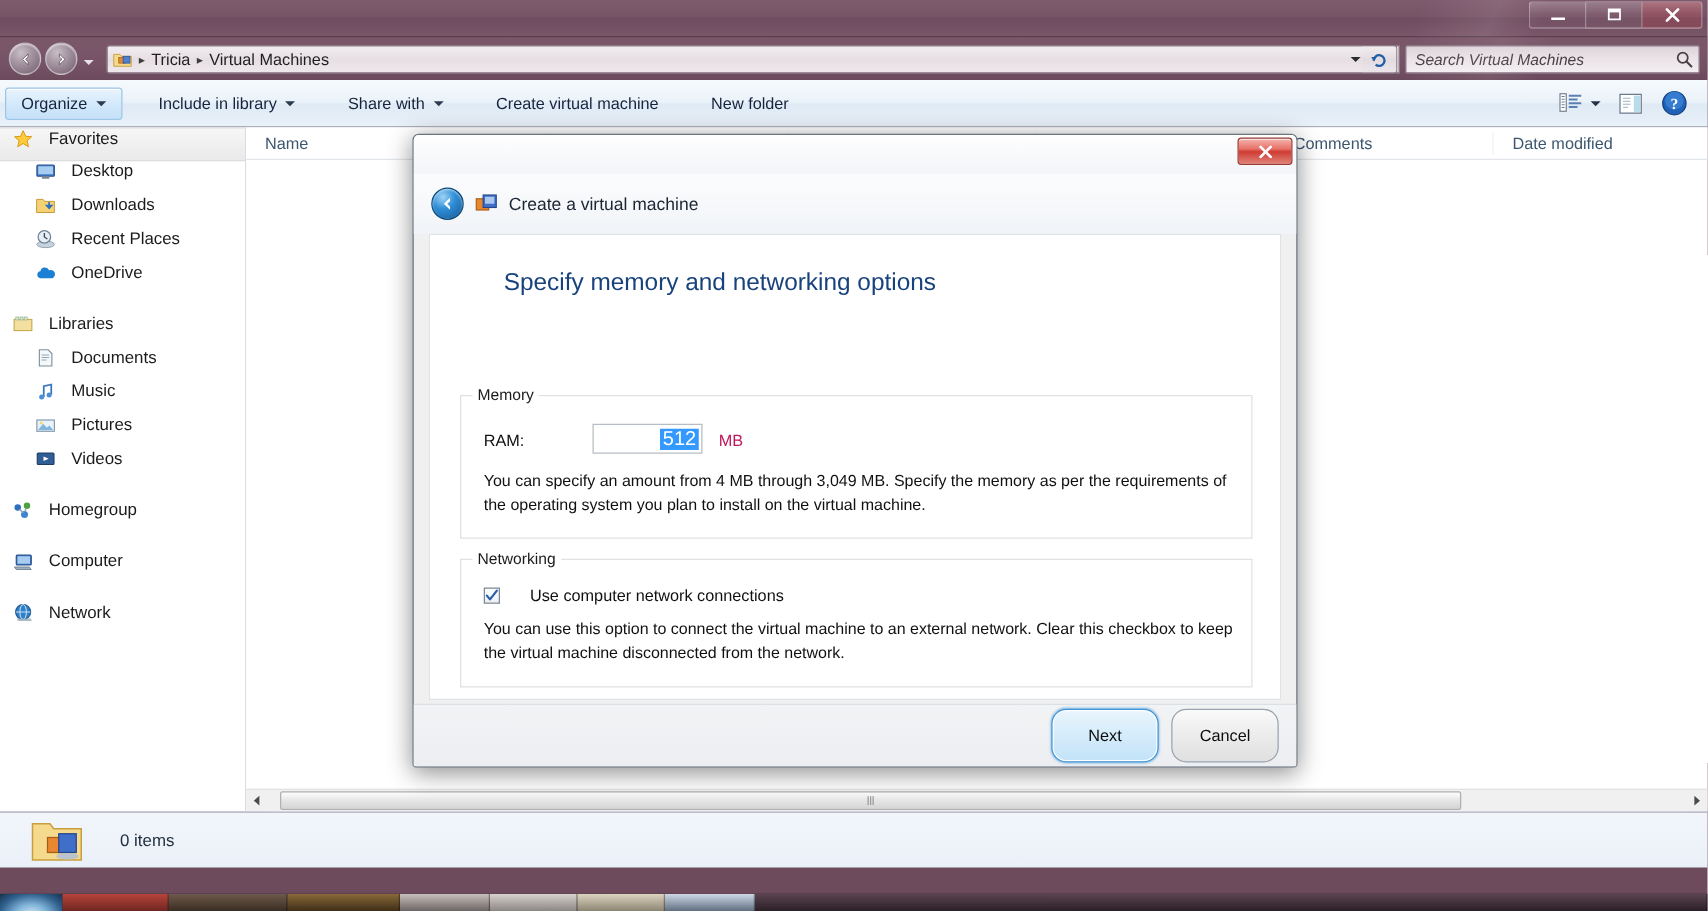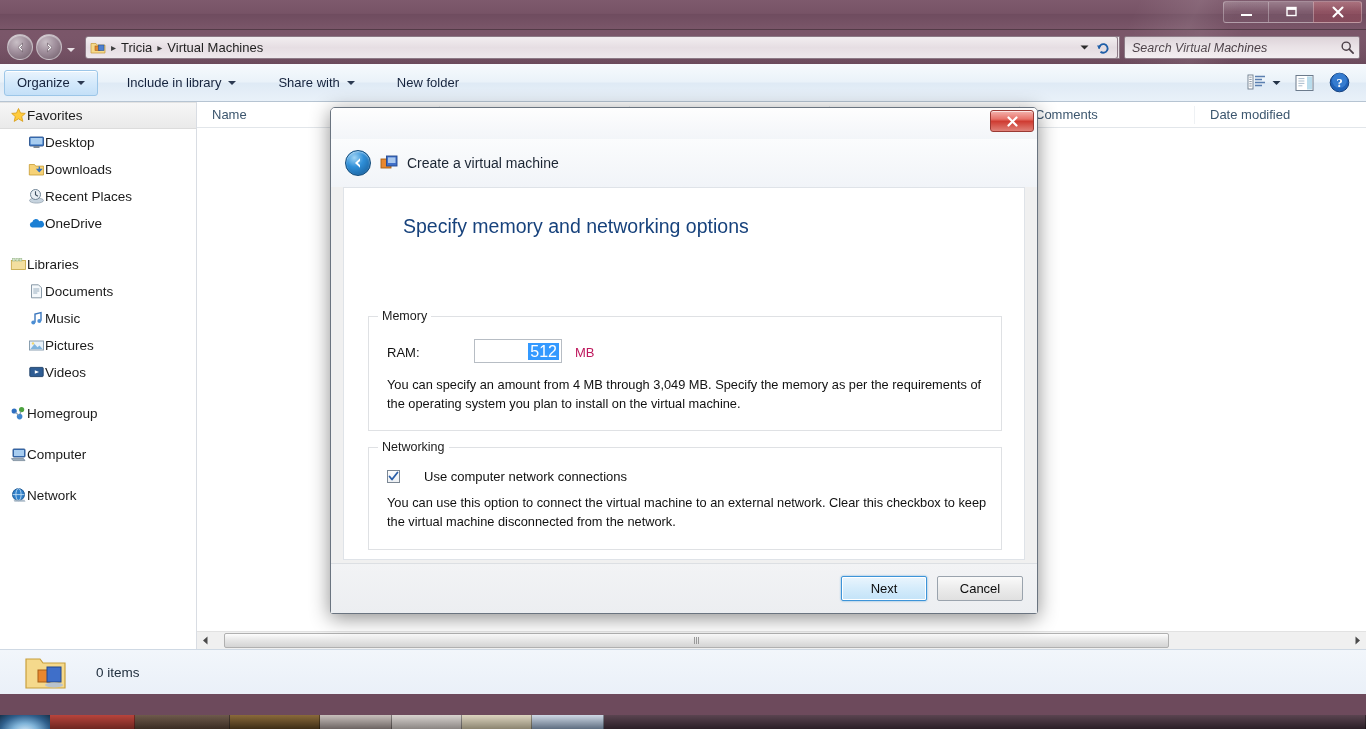--- a/index.html
+++ b/index.html
@@ -384,6 +384,9 @@
       <span class="tri"></span>
     </div>
     <div class="cmd">
+      <span>Create virtual machine</span>
+    </div>
+    <div class="cmd">
       <span>New folder</span>
     </div>
 

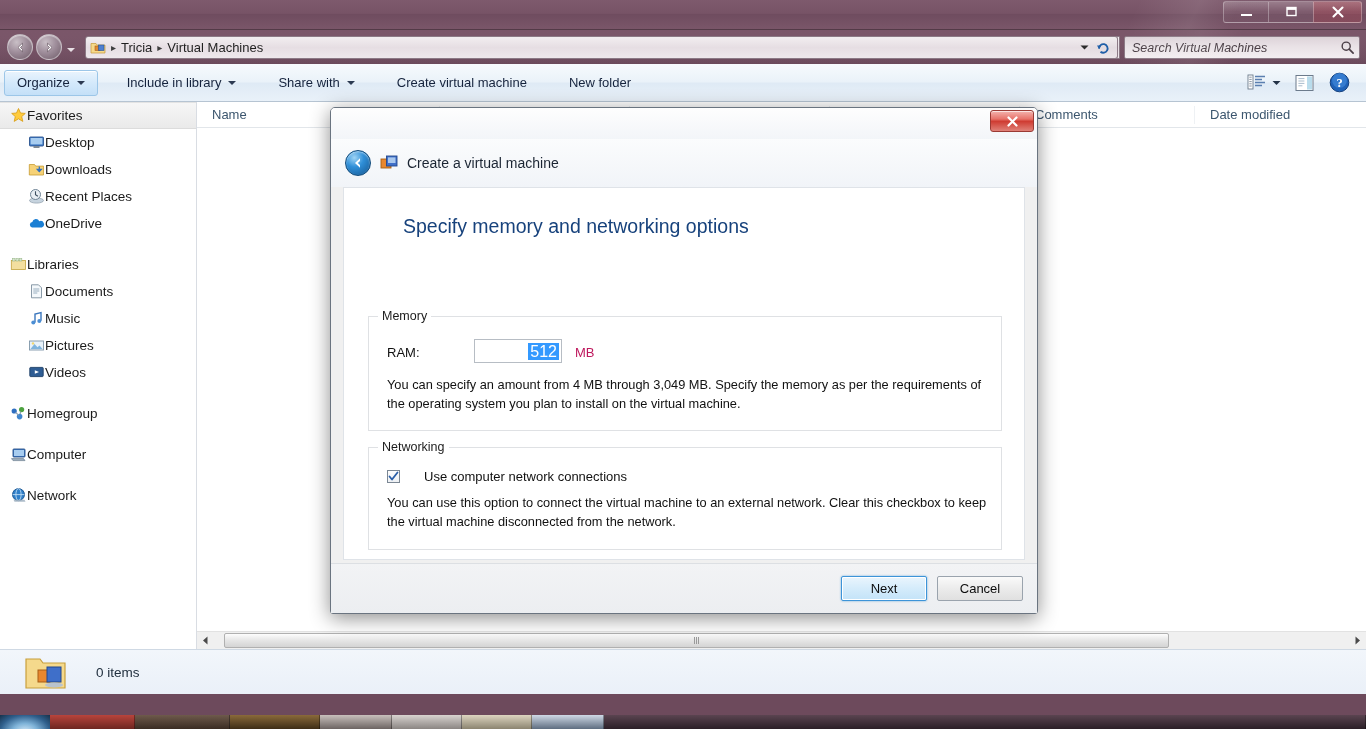--- a/index.html
+++ b/index.html
@@ -131,7 +131,7 @@
     background:#fff; border-right:1px solid #d9dde3; overflow:hidden;
   }
   .np-item {
-    height: 27px; display:flex; align-items:center; gap:0;
+    height: 27px; display:flex; gap:12px;
     font-size:13.5px; color:#1b1b1b; padding-left:10px; cursor:default;
     white-space:nowrap;
   }

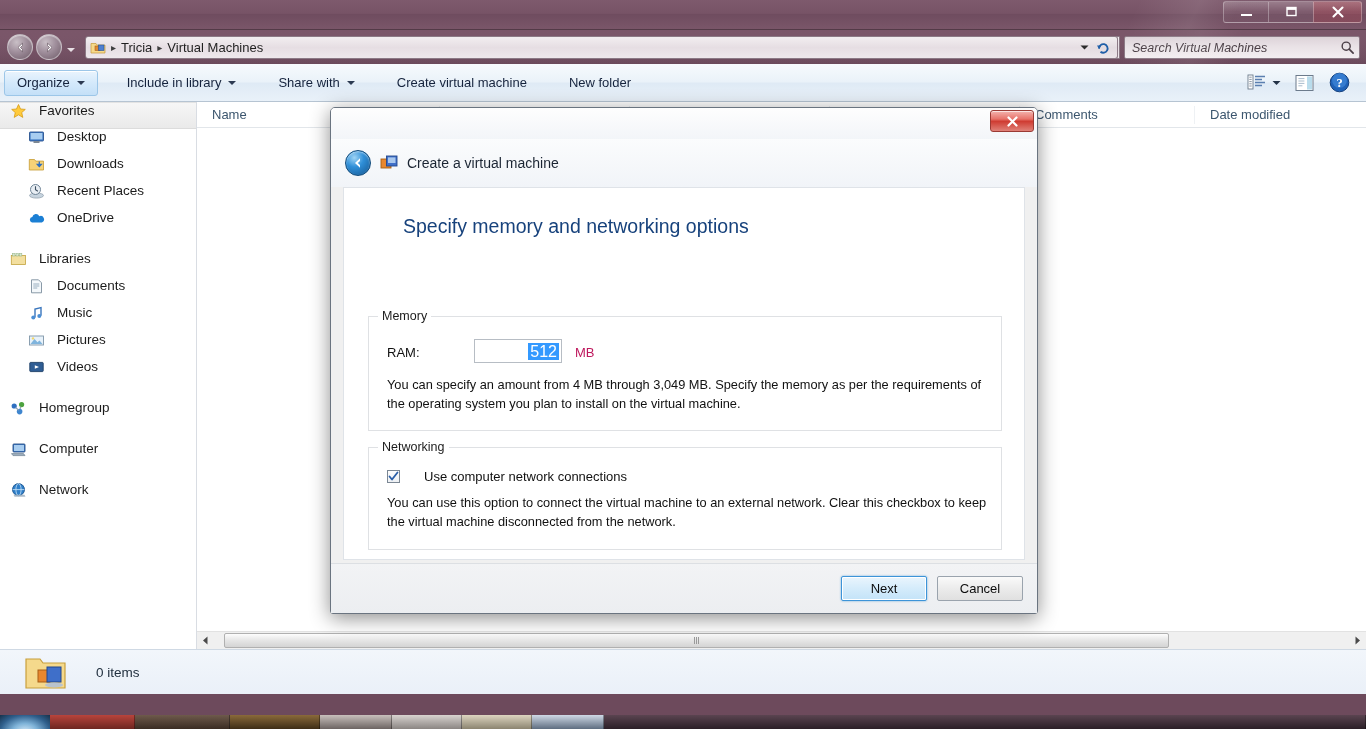--- a/index.html
+++ b/index.html
@@ -282,9 +282,9 @@
     padding-right:14px;
   }
   .dbtn {
-    width:86px; height:25px; font-size:13px; color:#0c0c0c;
+    width:86px; height:43px; font-size:13px; color:#0c0c0c;
     display:flex;align-items:center;justify-content:center;
-    border:1px solid #9aa3ad; border-radius:2px;
+    border:1px solid #9aa3ad; border-radius:12px;
     background: linear-gradient(180deg,#fafafa,#ececec 48%,#e0e0e0);
     cursor:default;
   }

